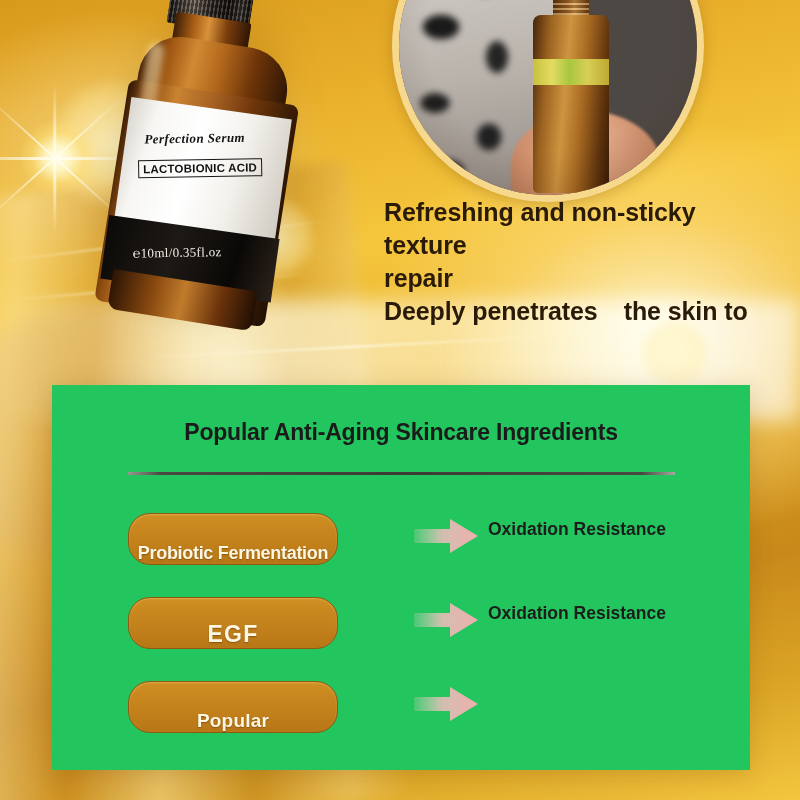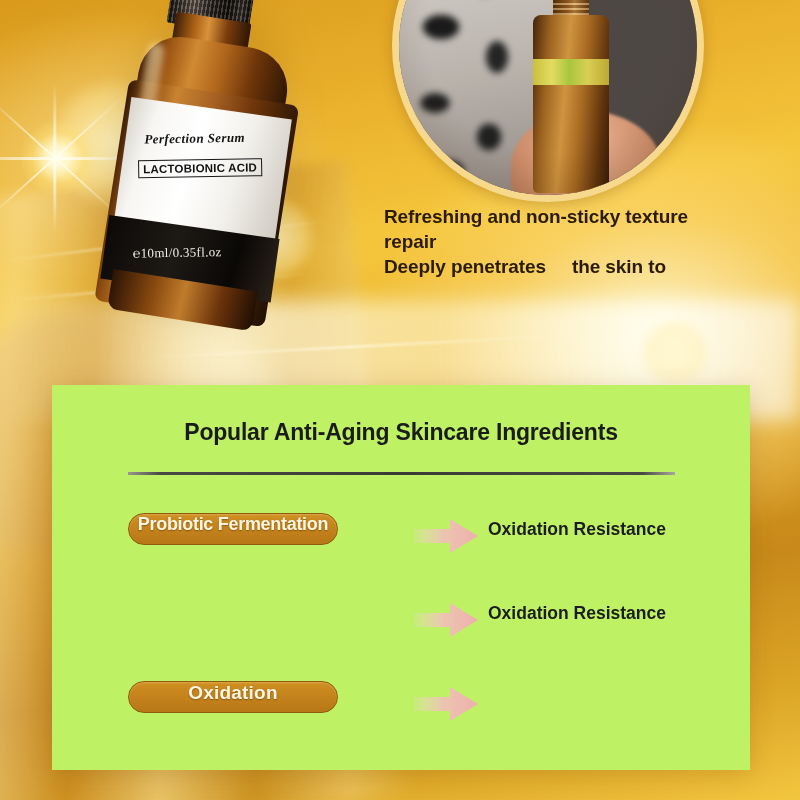--- a/index.html
+++ b/index.html
@@ -192,9 +192,8 @@
   
   .headline {
     position:absolute; left:384px; top:196px; width:400px;
-    font-size:19px; font-weight:700; line-height:1.32; color:#2a1a08;
+    font-size:25px; font-weight:700; line-height:1.32; color:#2a1a08;
     letter-spacing:-.1px;
-    margin-top:8px;
   }
   .headline .gap { display:inline-block; width:26px; }
 

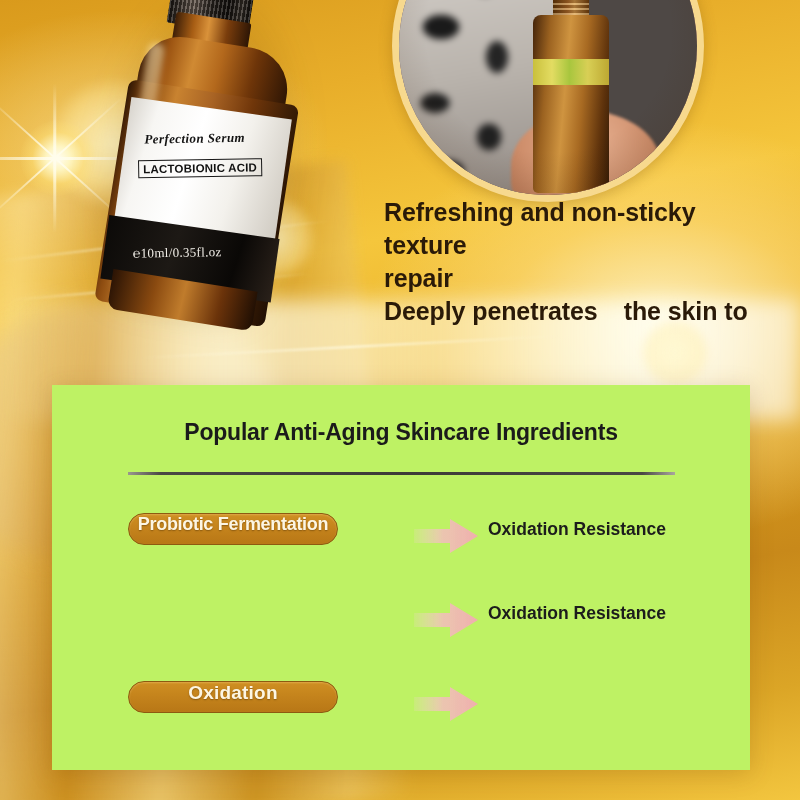--- a/index.html
+++ b/index.html
@@ -200,7 +200,7 @@
   
   .card {
     position:absolute; left:52px; top:385px; width:698px; height:385px;
-    background:#bef264; box-shadow:0 4px 22px rgba(120,70,10,.22);
+    background:#22c55e; box-shadow:0 4px 22px rgba(120,70,10,.22);
   }
   .card-title {
     position:absolute; left:0; top:34px; width:100%; text-align:center;

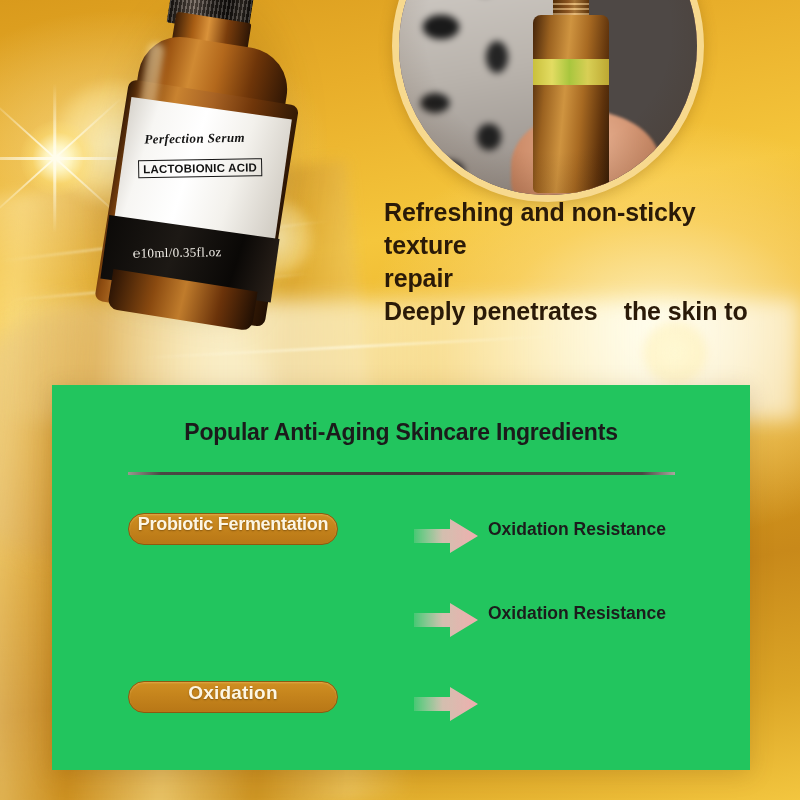--- a/index.html
+++ b/index.html
@@ -214,10 +214,10 @@
   .rows { position:absolute; left:0; top:118px; width:100%; }
   .row { position:relative; height:84px; }
   .pill {
-    position:absolute; left:76px; top:10px; width:210px; height:32px;
+    position:absolute; left:76px; top:10px; width:210px; height:52px;
     background:linear-gradient(180deg,#cf8f22 0%,#c4831c 48%,#b87716 100%);
     border:1.6px solid #8d5a10; border-radius:22px;
-    display:flex; align-items:flex-start; justify-content:center;
+    display:flex; align-items:flex-end; justify-content:center;
     box-shadow:inset 0 1px 2px rgba(255,220,150,.35);
   }
   .pill span {

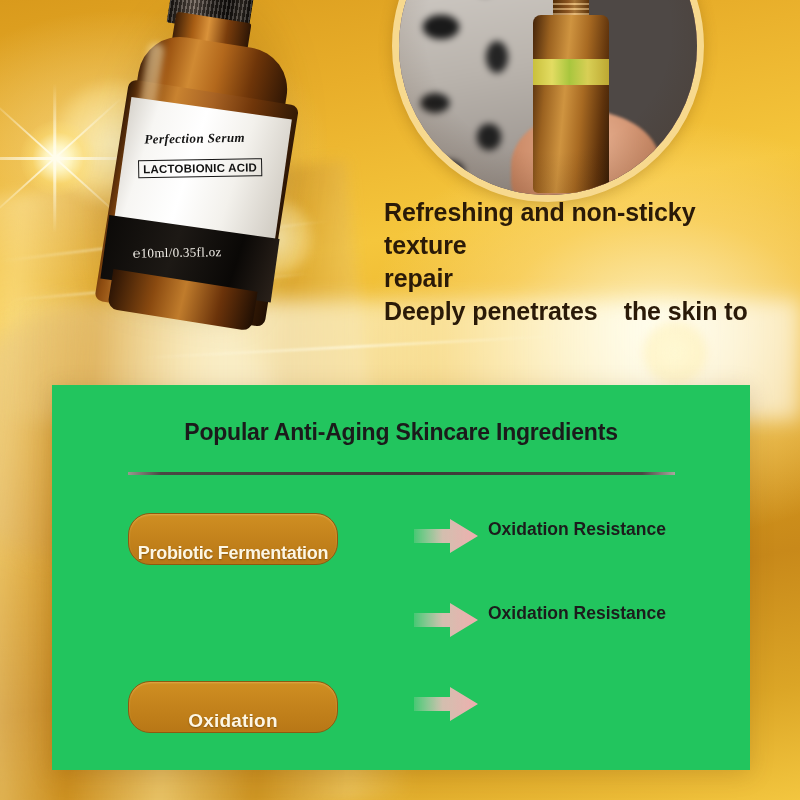--- a/index.html
+++ b/index.html
@@ -321,6 +321,9 @@
       </div>
 
       <div class="row">
+        <div class="pill sz-xl">
+          <span>EGF</span>
+        </div>
         <div class="arrow">
           <svg width="68" height="38" viewBox="0 0 68 38">
             <path d="M2 12 L38 12 L38 2 L66 19 L38 36 L38 26 L2 26 Z" fill="url(#ag1)"></path>

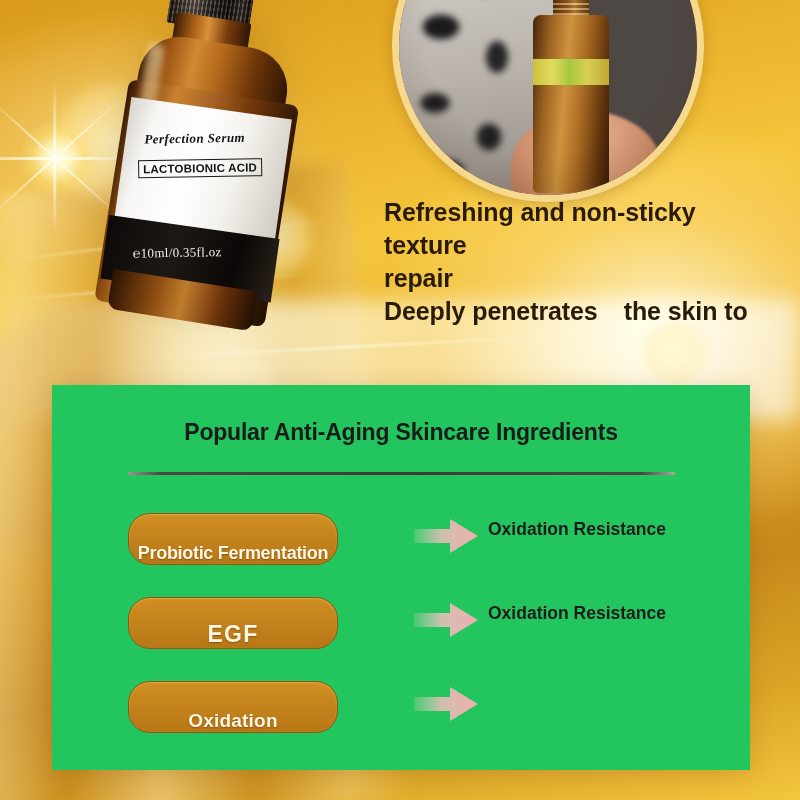--- a/index.html
+++ b/index.html
@@ -334,7 +334,7 @@
 
       <div class="row">
         <div class="pill sz-lg">
-          <span>Oxidation</span>
+          <span>Popular</span>
         </div>
         <div class="arrow">
           <svg width="68" height="38" viewBox="0 0 68 38">

